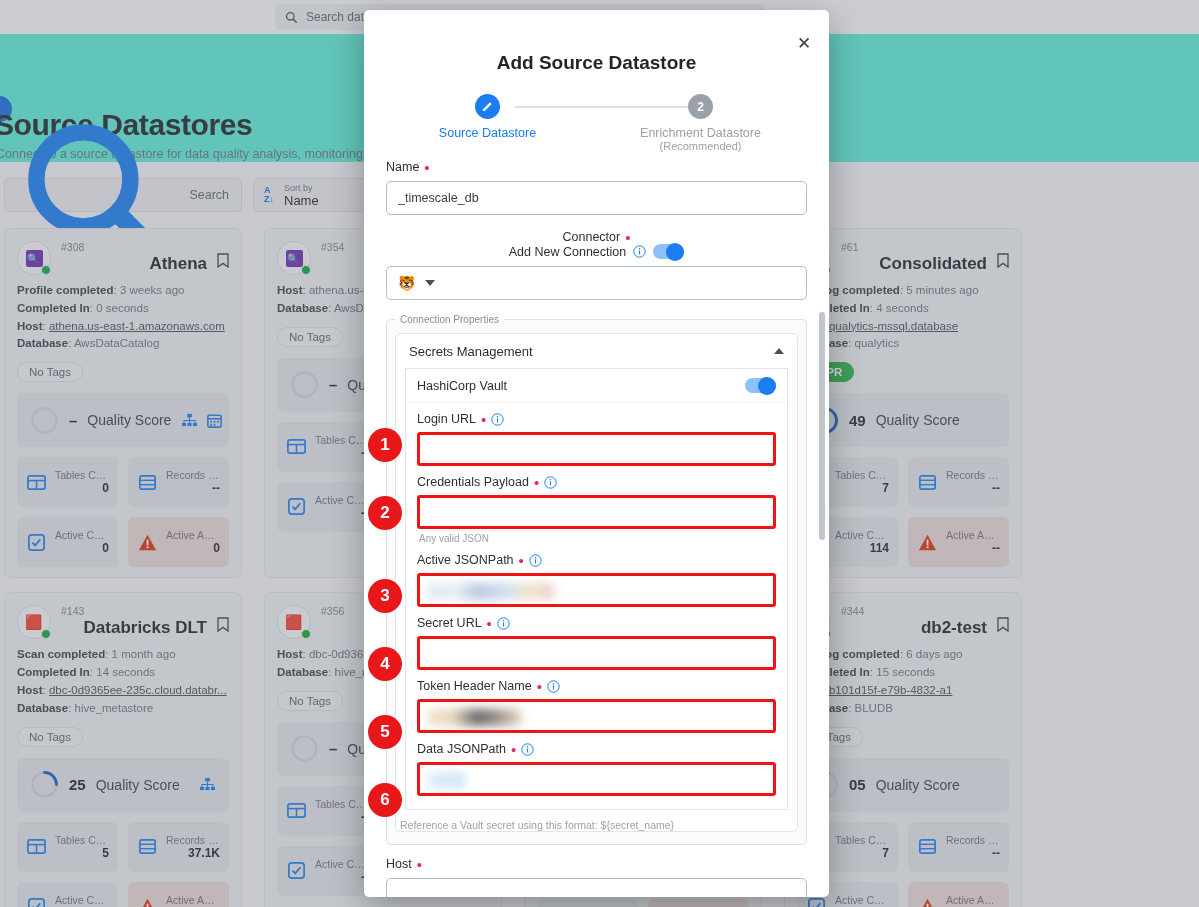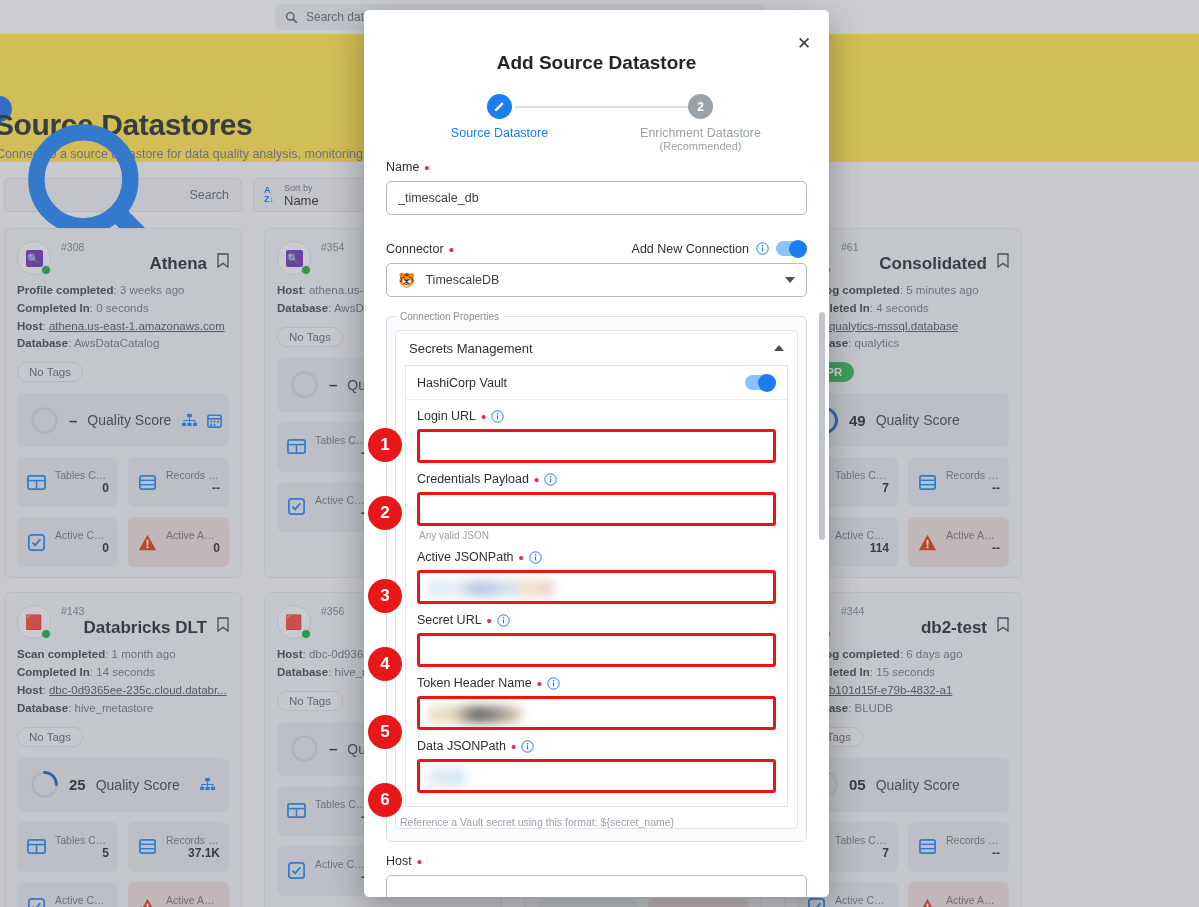--- a/index.html
+++ b/index.html
@@ -31,7 +31,7 @@
 
   .bg-hero {
     position: absolute; top: 34px; left: 0; right: 0; height: 128px;
-    background: #fde047;
+    background: #5eead4;
   }
   .hero-dot {
     position: absolute; left: -14px; top: 62px; width: 26px; height: 26px;

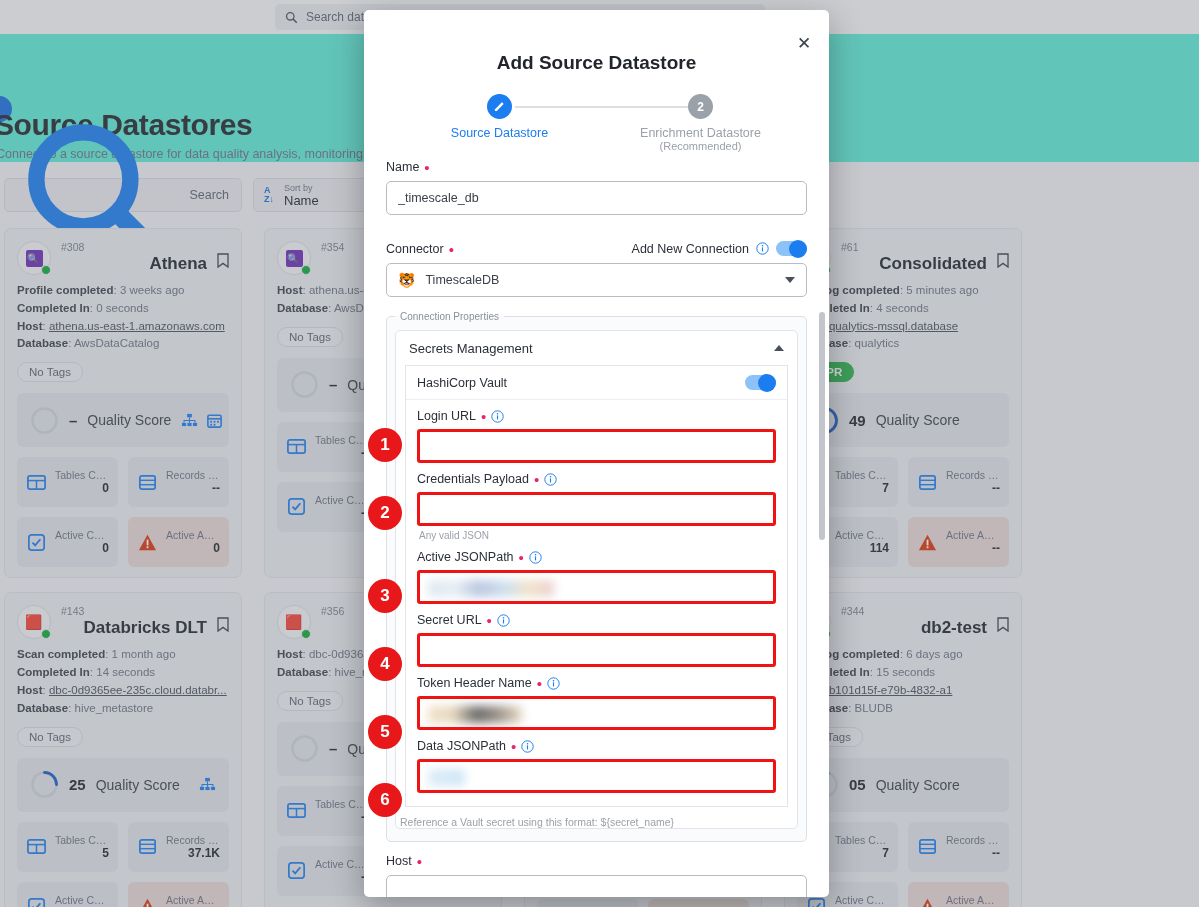--- a/index.html
+++ b/index.html
@@ -144,7 +144,7 @@
 
   .stepper { position: relative; margin: 20px auto 0; width: 420px; height: 58px; }
   .step { position: absolute; top: 0; width: 150px; text-align: center; }
-  .step.s1 { left: 38px; }
+  .step.s1 { left: 26px; }
   .step.s2 { left: 239px; }
   .step-circle {
     width: 25px; height: 25px; border-radius: 50%; margin: 0 auto;

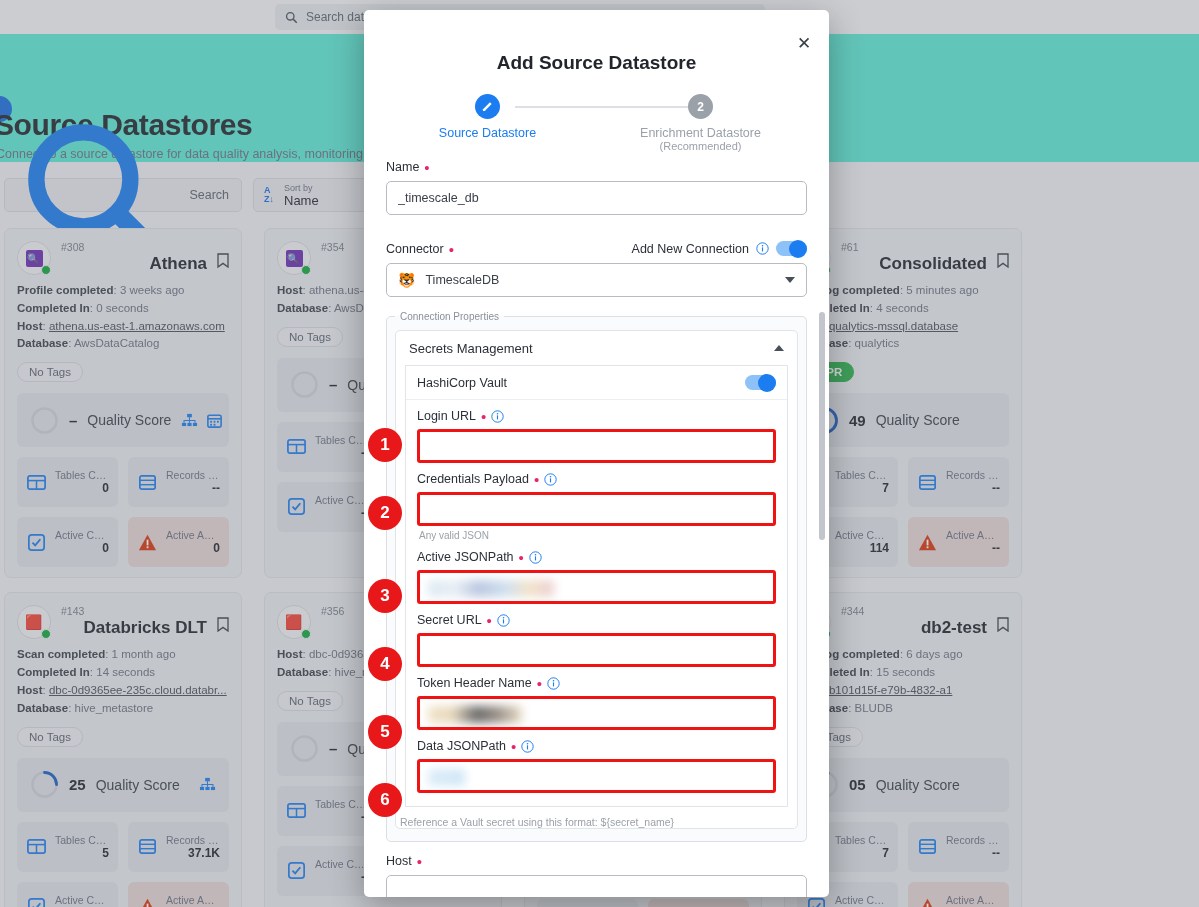--- a/index.html
+++ b/index.html
@@ -904,7 +904,7 @@
       </div>
       <input class="txt-input" value="_timescale_db" style="">
 
-      <div class="row-between" style="margin-top:26px;">
+      <div class="row-between" style="margin-top:15px;flex-direction:column;">
         <div class="field-label">
           <span>Connector</span>
           <span class="req">•</span>

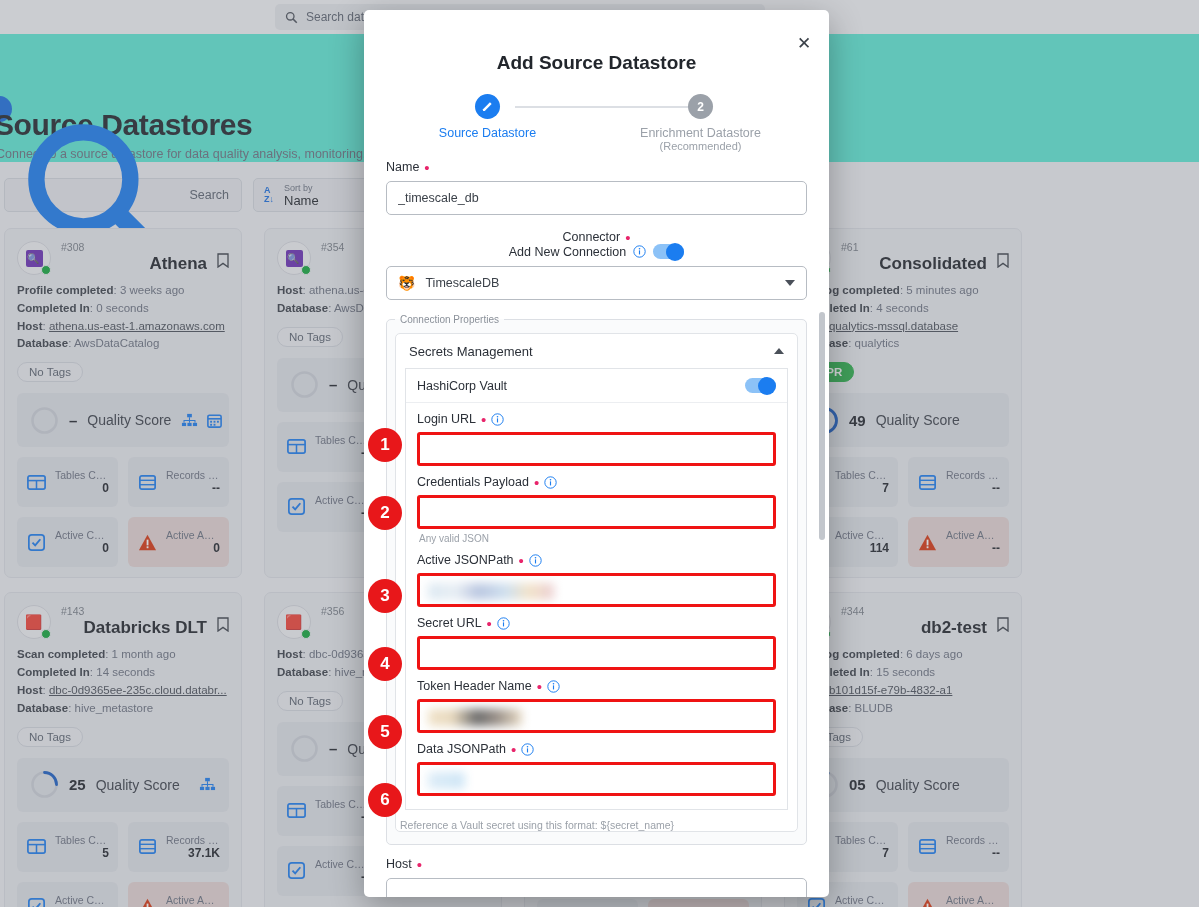--- a/index.html
+++ b/index.html
@@ -924,7 +924,6 @@
 
       <div class="select-box">
         <span class="conn-ico">🐯</span>
-        <span class="sel-val">TimescaleDB</span>
         <span class="caret"></span>
       </div>
 

